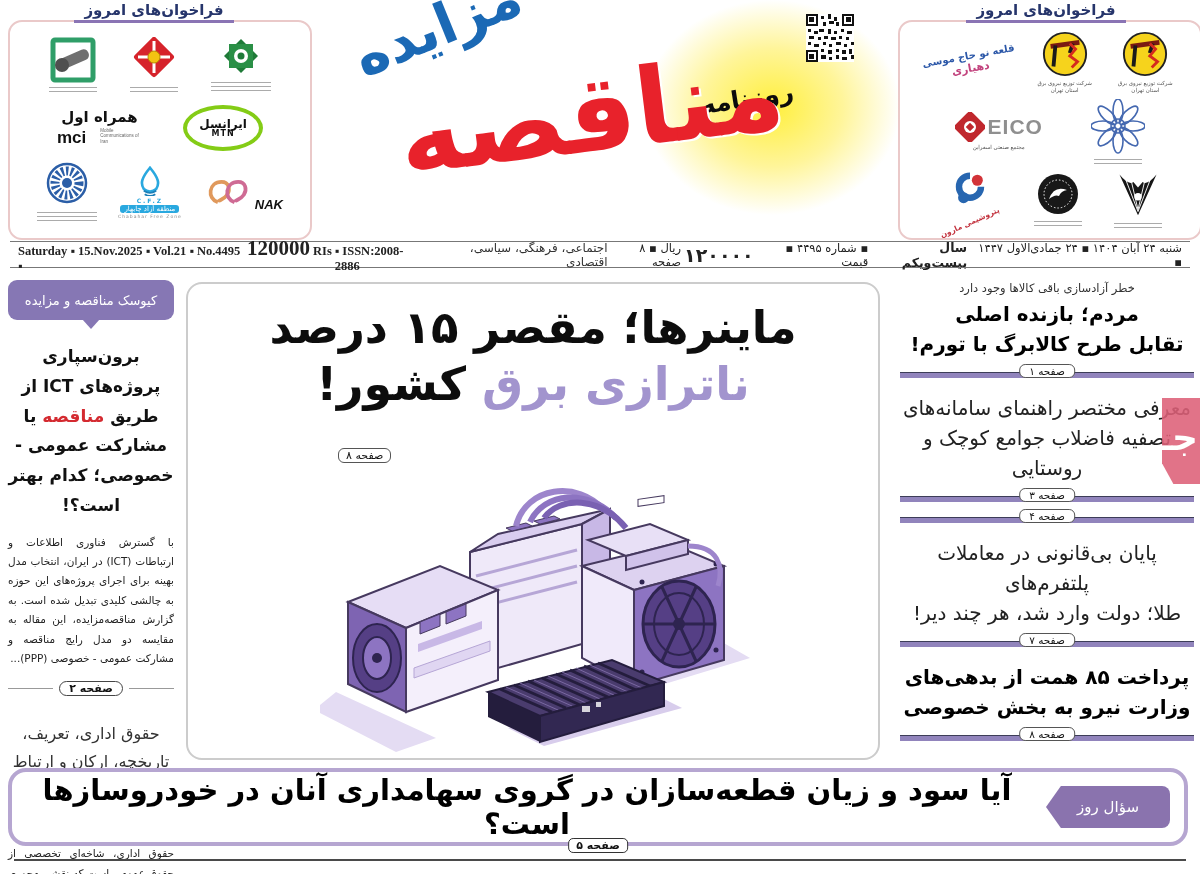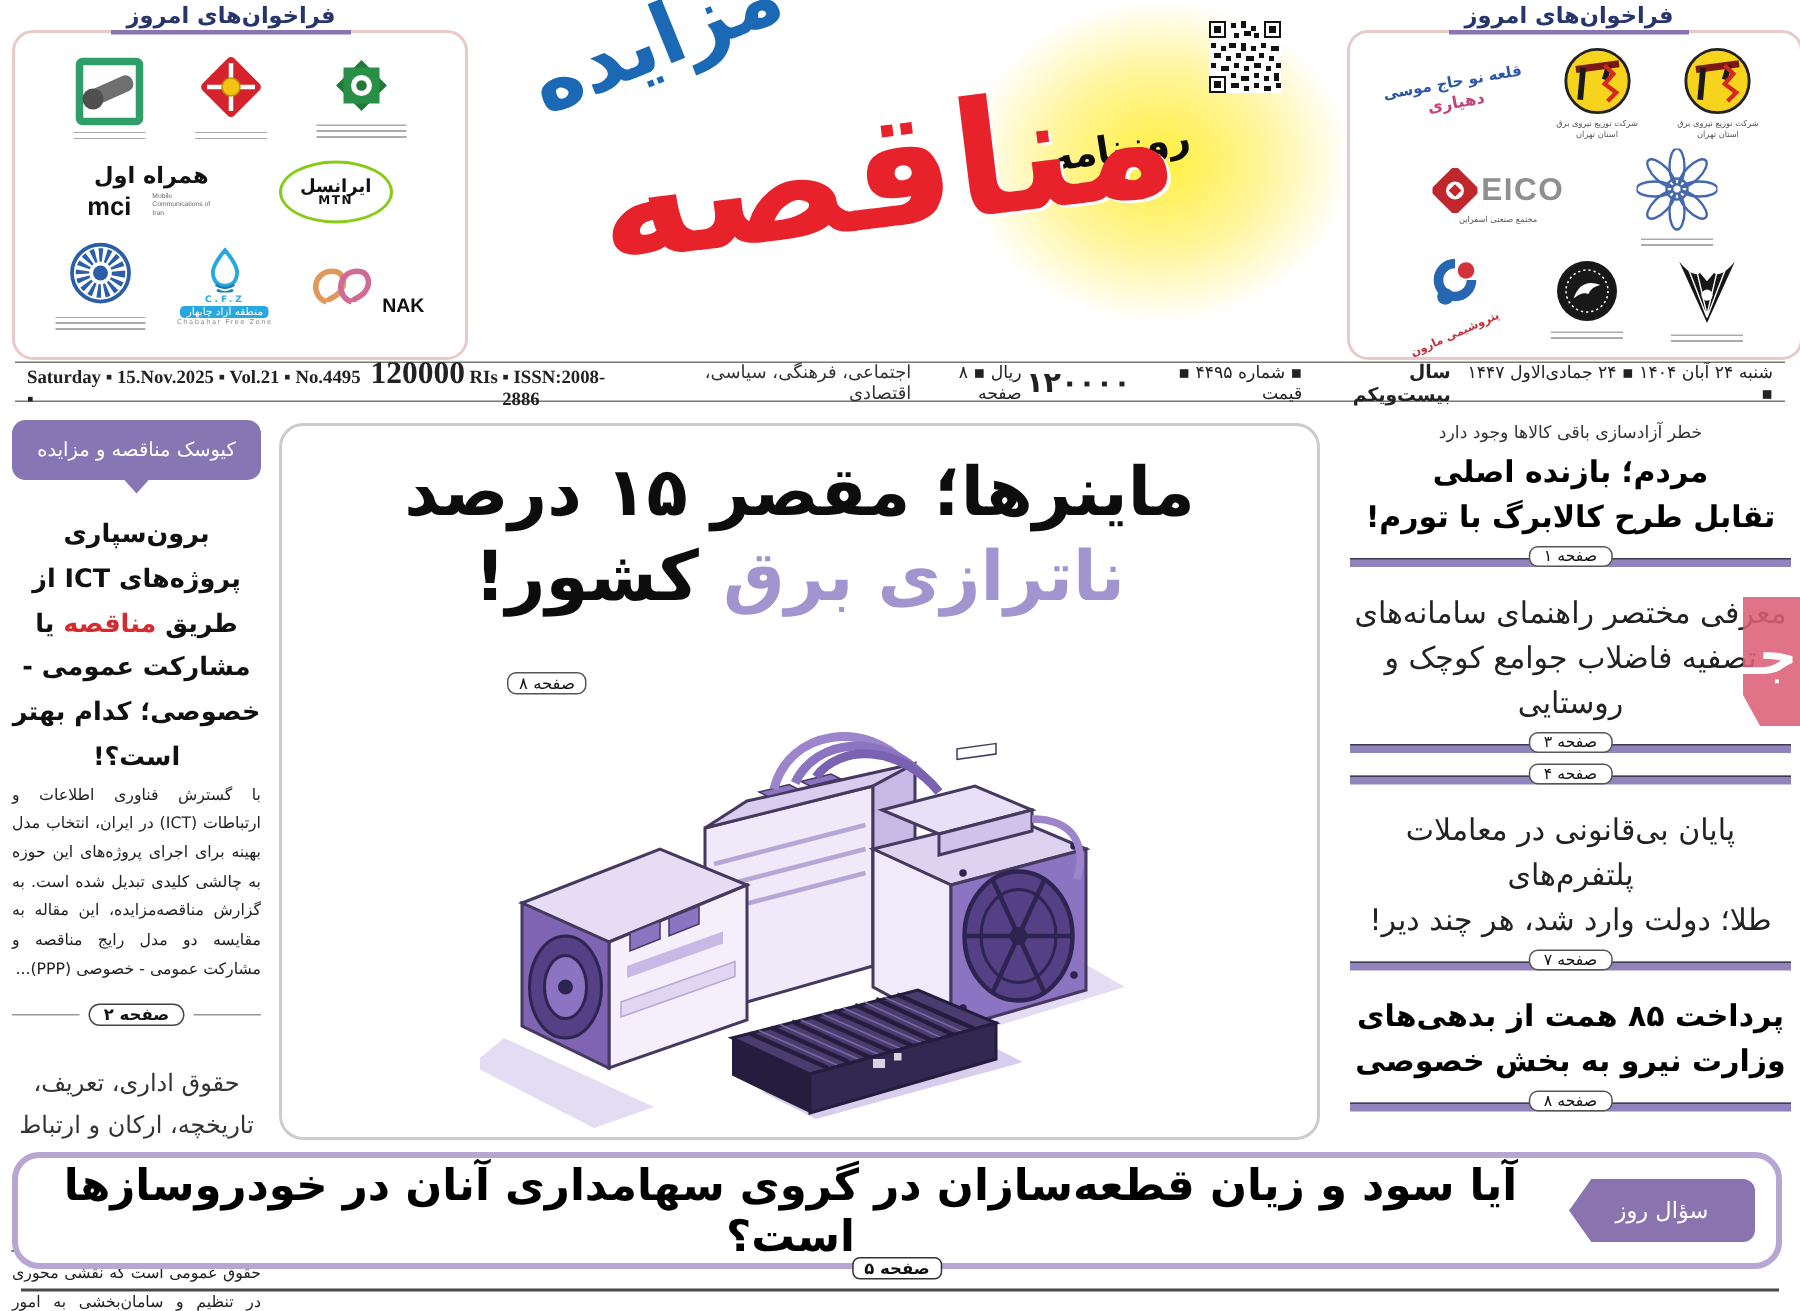--- a/index.html
+++ b/index.html
@@ -25,7 +25,7 @@
   .mci-fa{font-size:15px;font-weight:bold;direction:rtl;}
   .mci-en{font-size:17px;font-weight:bold;display:flex;align-items:flex-start;gap:14px;font-family:"Liberation Sans",sans-serif;}
   .mci-sub{font-size:4.5px;color:#666;width:42px;line-height:1.2;text-align:left;font-weight:normal;}
-  .mtn-logo{width:72px;height:38px;border:2px solid #84cc16;border-radius:50%;display:flex;
+  .mtn-logo{width:72px;height:38px;border:4px solid #84cc16;border-radius:50%;display:flex;
             flex-direction:column;align-items:center;justify-content:center;line-height:1.05;}
   .mtn-fa{font-size:12px;font-weight:bold;direction:rtl;}
   .mtn-en{font-size:8px;font-weight:bold;letter-spacing:1px;}

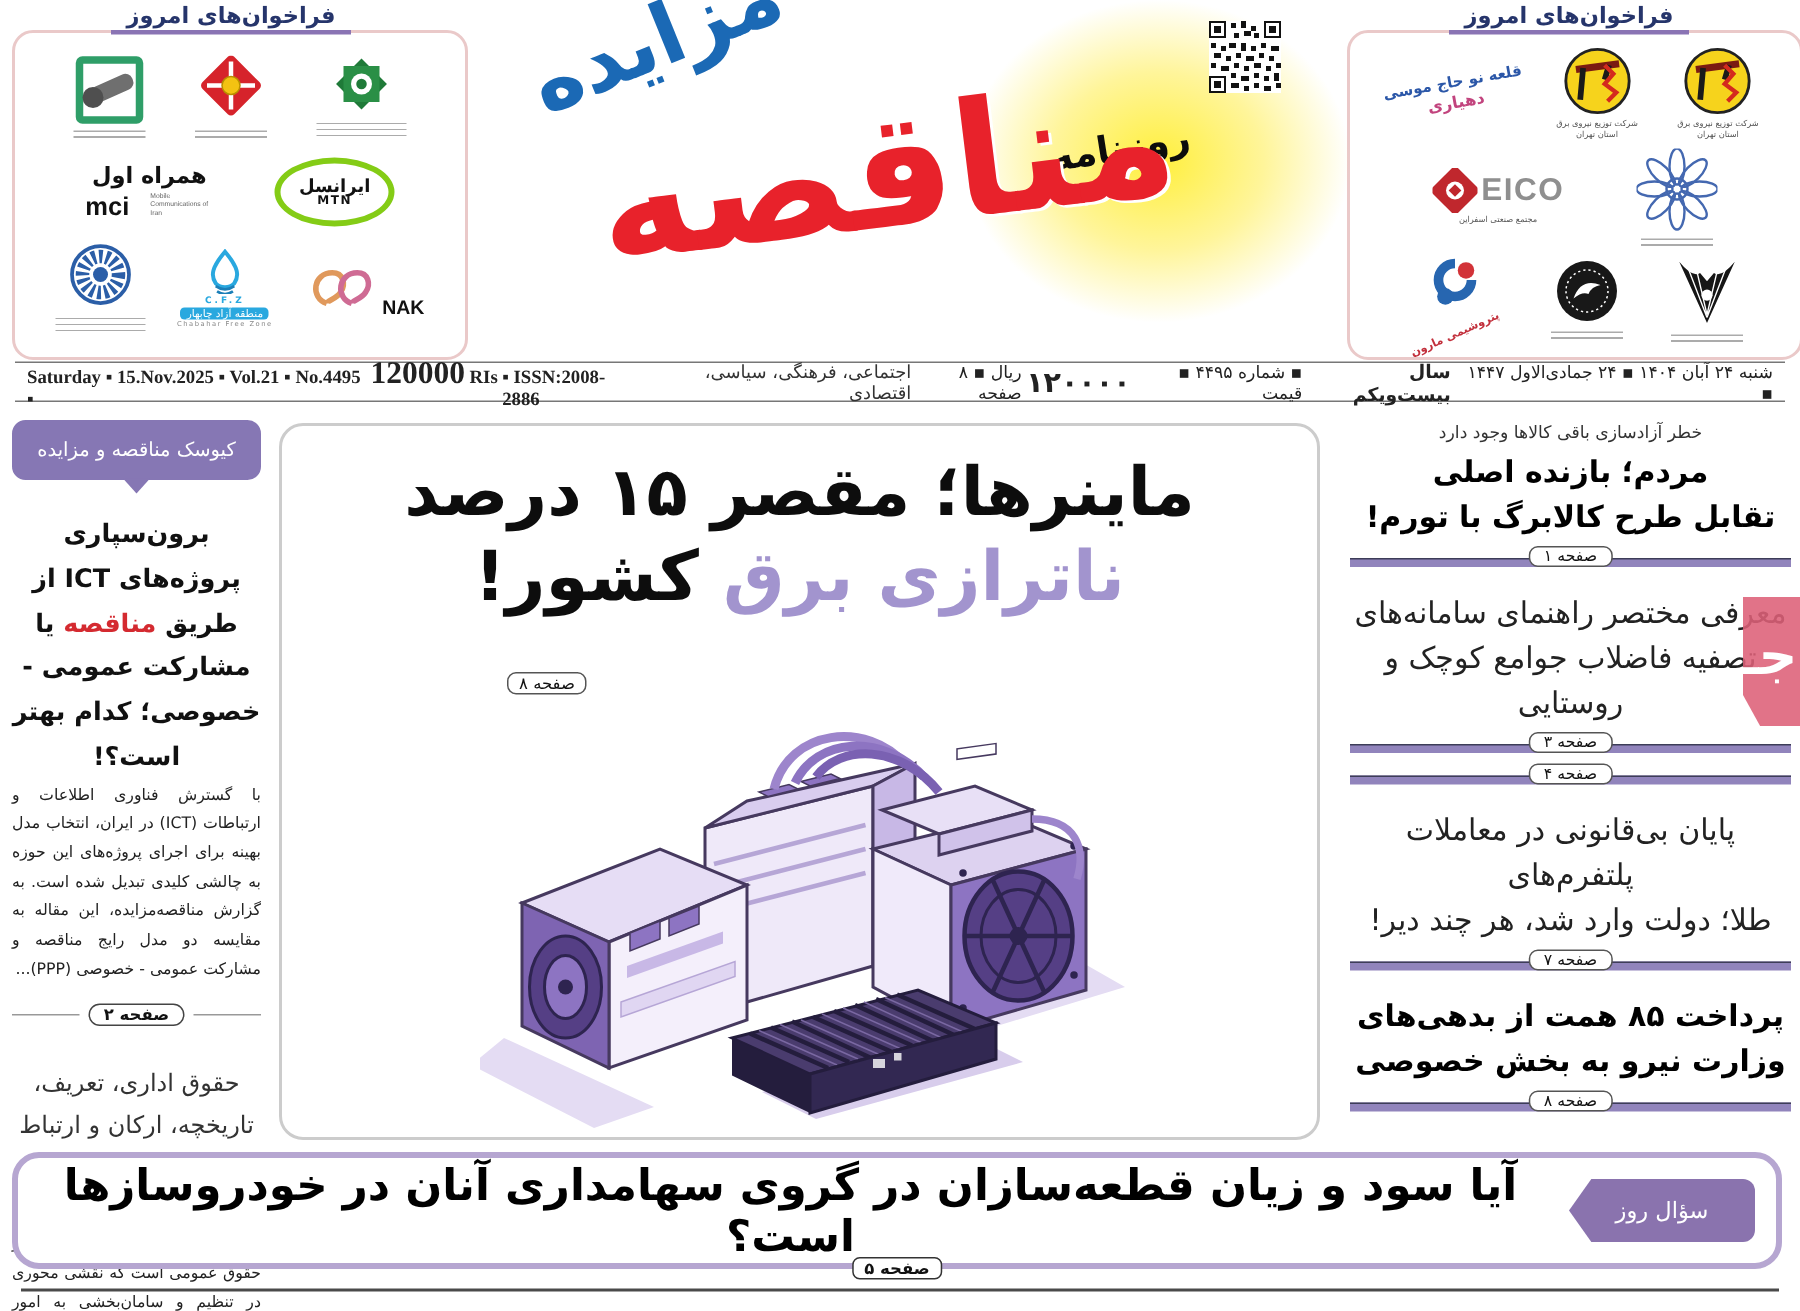--- a/index.html
+++ b/index.html
@@ -33,7 +33,7 @@
   .cfz-en{font-size:6px;letter-spacing:2px;color:#29a8df;font-weight:bold;}
   .cfz-fa{background:#29a8df;color:#fff;border-radius:3px;padding:0 4px;font-size:7px;direction:rtl;}
   .cfz-sub{font-size:4.5px;color:#888;letter-spacing:1px;}
-  .nak{display:flex;align-items:flex-end;gap:2px;}
+  .nak{display:flex;align-items:flex-end;gap:2px;font-style:italic;}
   .nak-txt{font-size:13px;font-weight:bold;font-family:"Liberation Sans",sans-serif;}
   .dehyari{transform:rotate(-10deg);text-align:center;direction:rtl;line-height:1.2;}
   .dehyari .l1{color:#2b57a8;font-size:10px;font-weight:bold;}

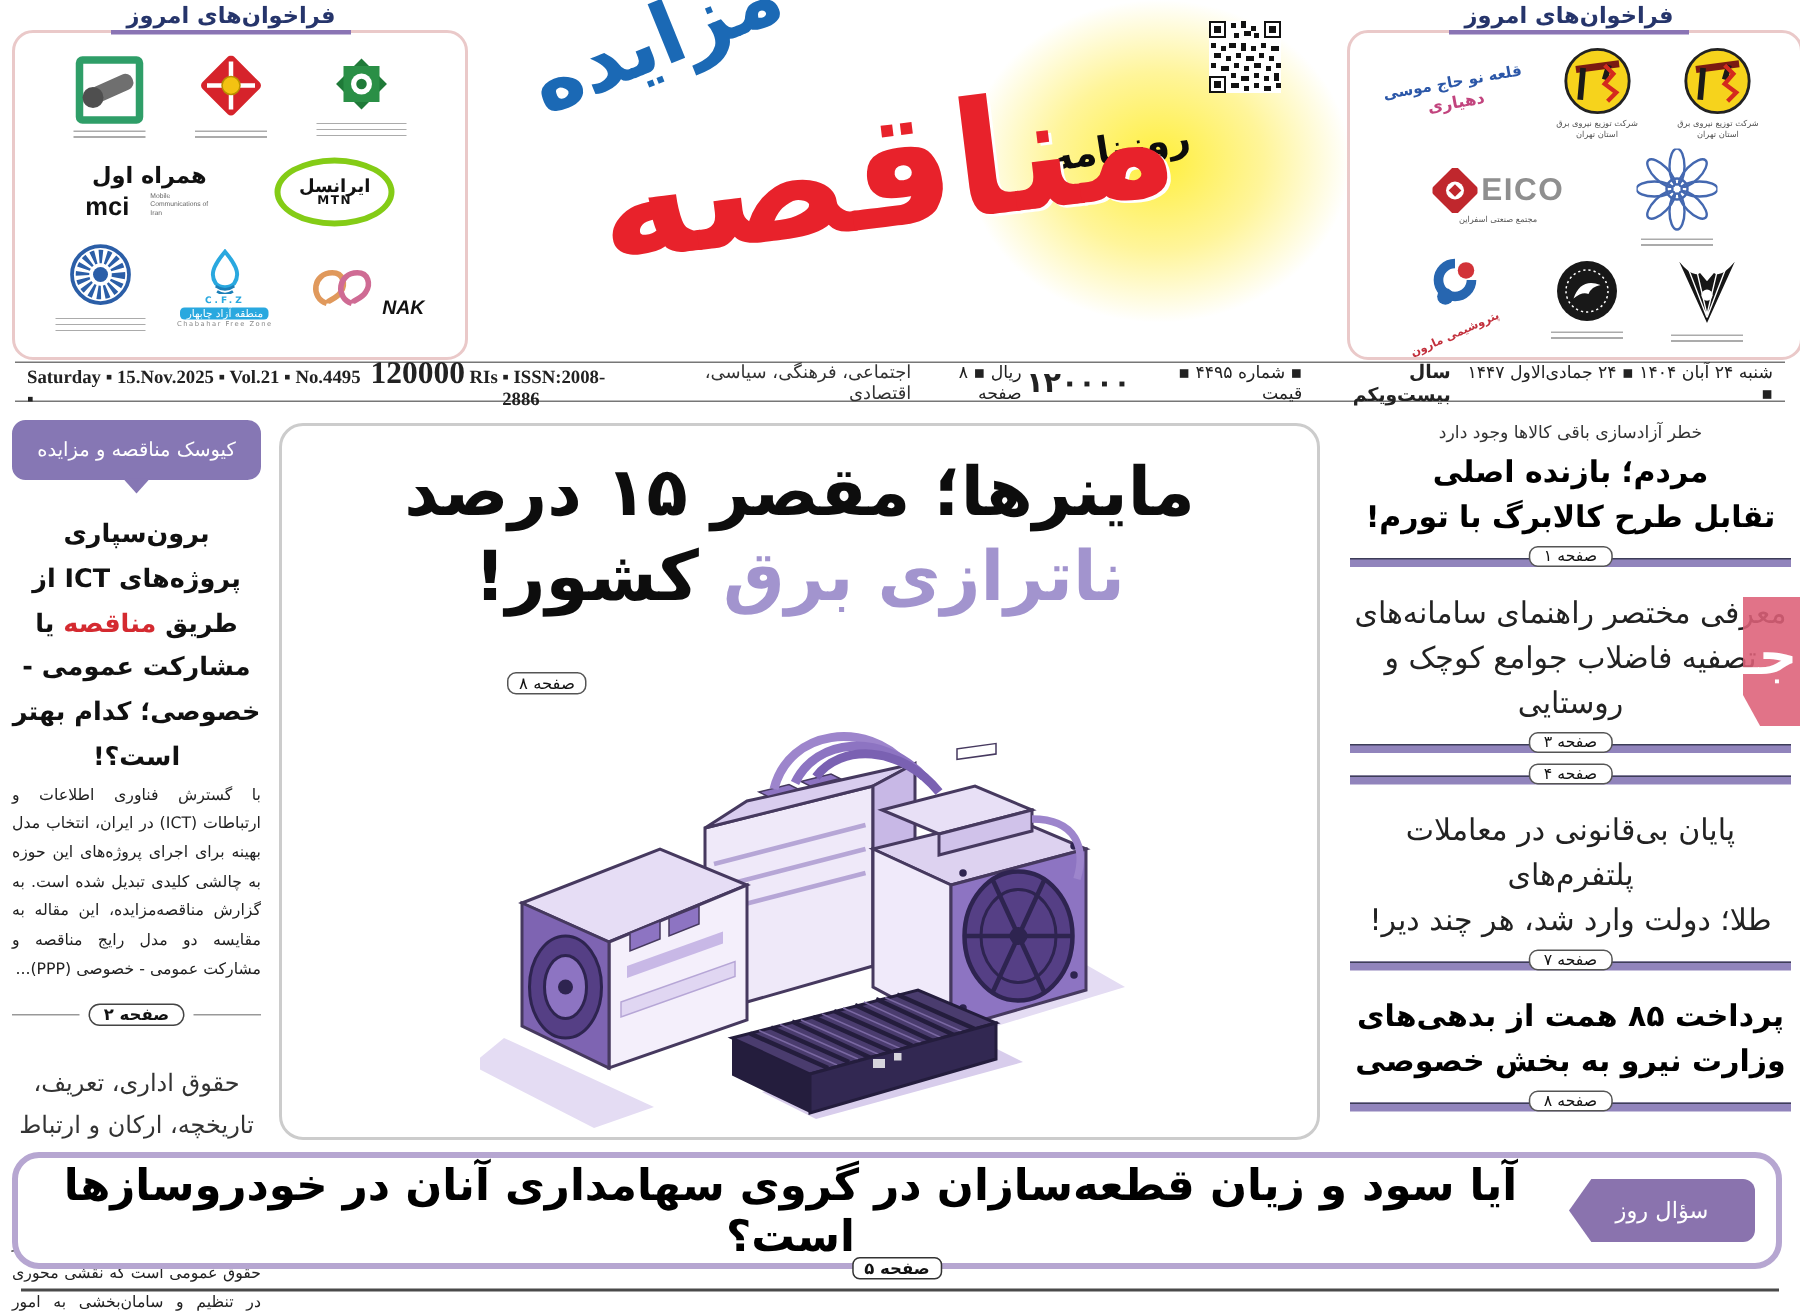--- a/index.html
+++ b/index.html
@@ -77,7 +77,7 @@
   .sb-title{margin-top:22px;font-size:17px;font-weight:bold;line-height:1.75;color:#111;}
   .sb-title.second{font-weight:normal;color:#333;font-size:16px;margin-top:24px;}
   .hl{color:#d42a30;}
-  .sb-body{margin-top:0;font-size:10.5px;line-height:1.85;text-align:justify;color:#222;}
+  .sb-body{margin-top:12px;font-size:10.5px;line-height:1.85;text-align:justify;color:#222;}
   .sb-tag{margin-top:13px;display:flex;align-items:center;gap:6px;}
   .sb-tag .line{flex:1;border-top:1px solid #999;}
   .sb-tag .pill{border:1.5px solid #444;border-radius:8px;padding:0 9px;font-size:11px;font-weight:bold;background:#fff;}

